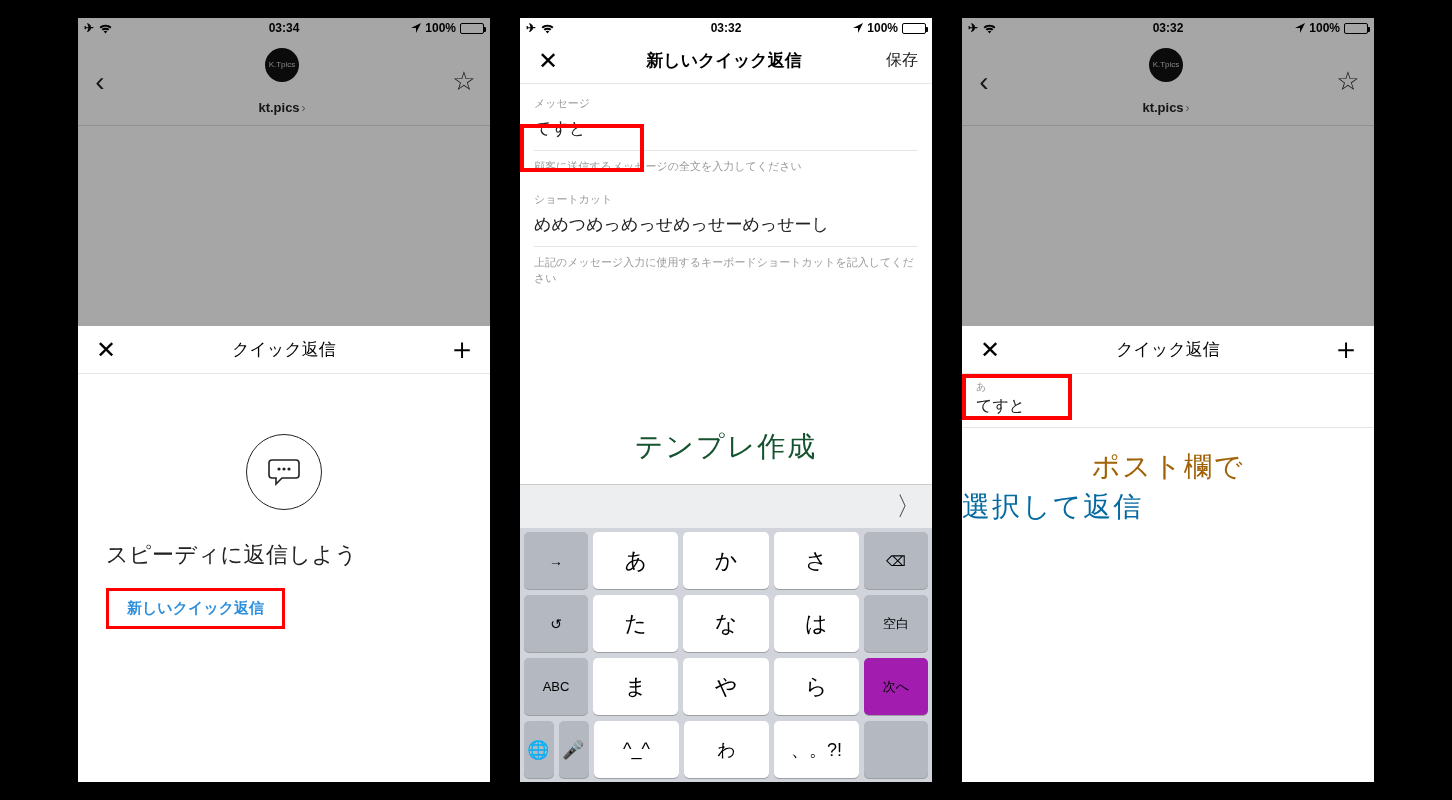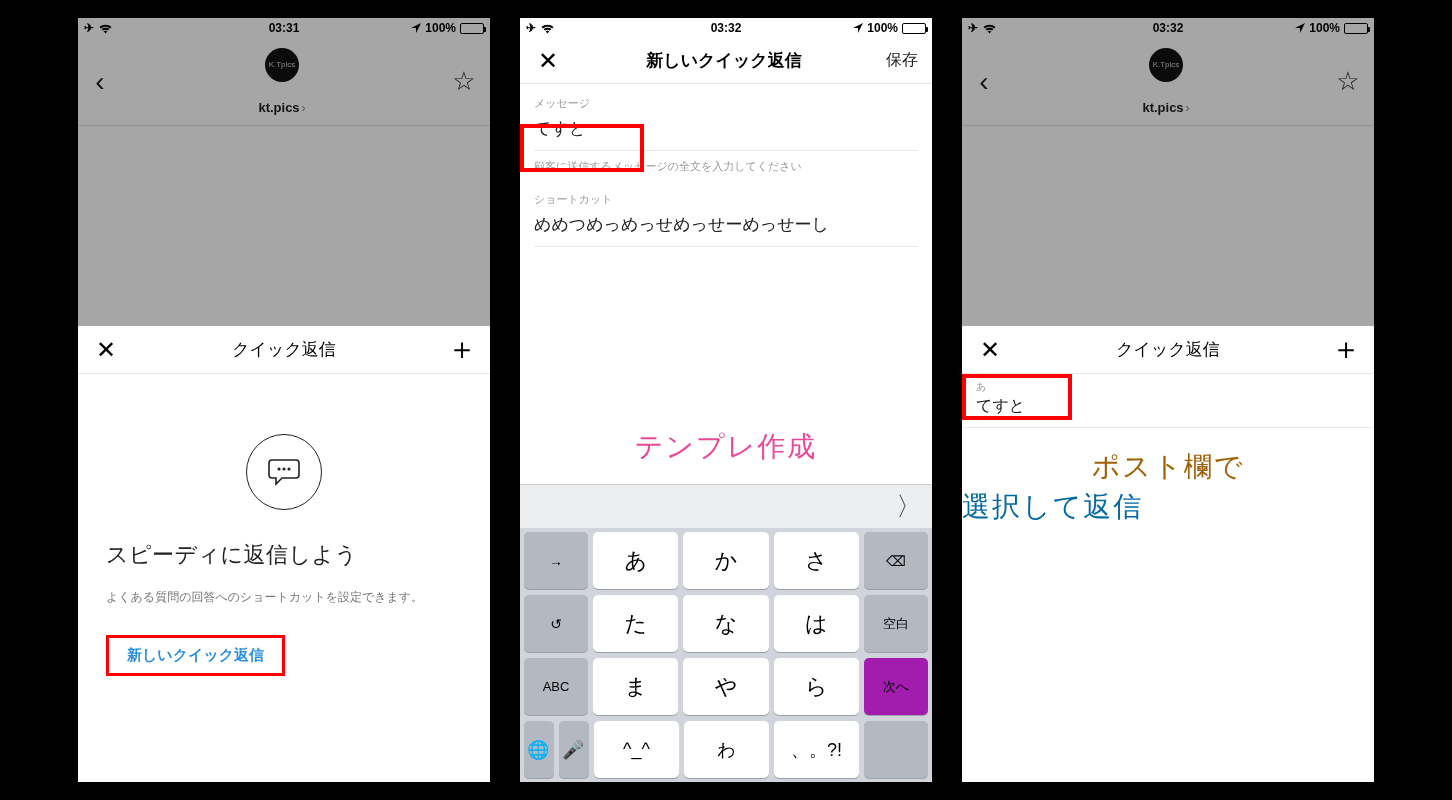--- a/index.html
+++ b/index.html
@@ -135,7 +135,7 @@
           </svg>
       </span>
     </div>
-    <div class="status-center">03:31</div>
+    <div class="status-center">03:34</div>
     <div class="status-right">
       <span>
         <svg width="10" height="10" viewBox="0 0 10 10">

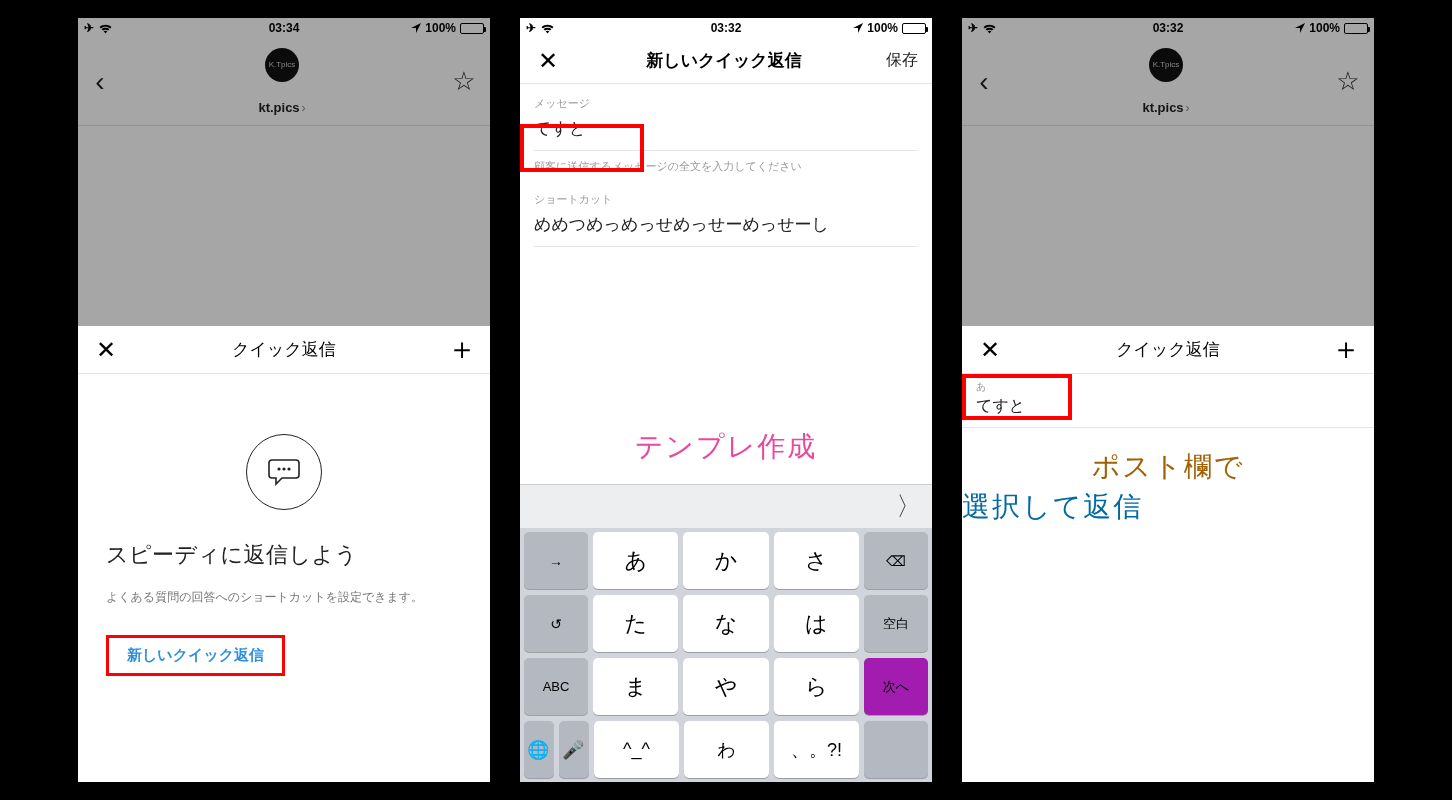--- a/index.html
+++ b/index.html
@@ -216,6 +216,7 @@
 
     <div class="field-label">ショートカット</div>
     <div class="field-val">めめつめっめっせめっせーめっせーし</div>
+    <div class="field-help">上記のメッセージ入力に使用するキーボードショートカットを記入してください</div>
   </div>
 
   <div class="p2-red1"></div>

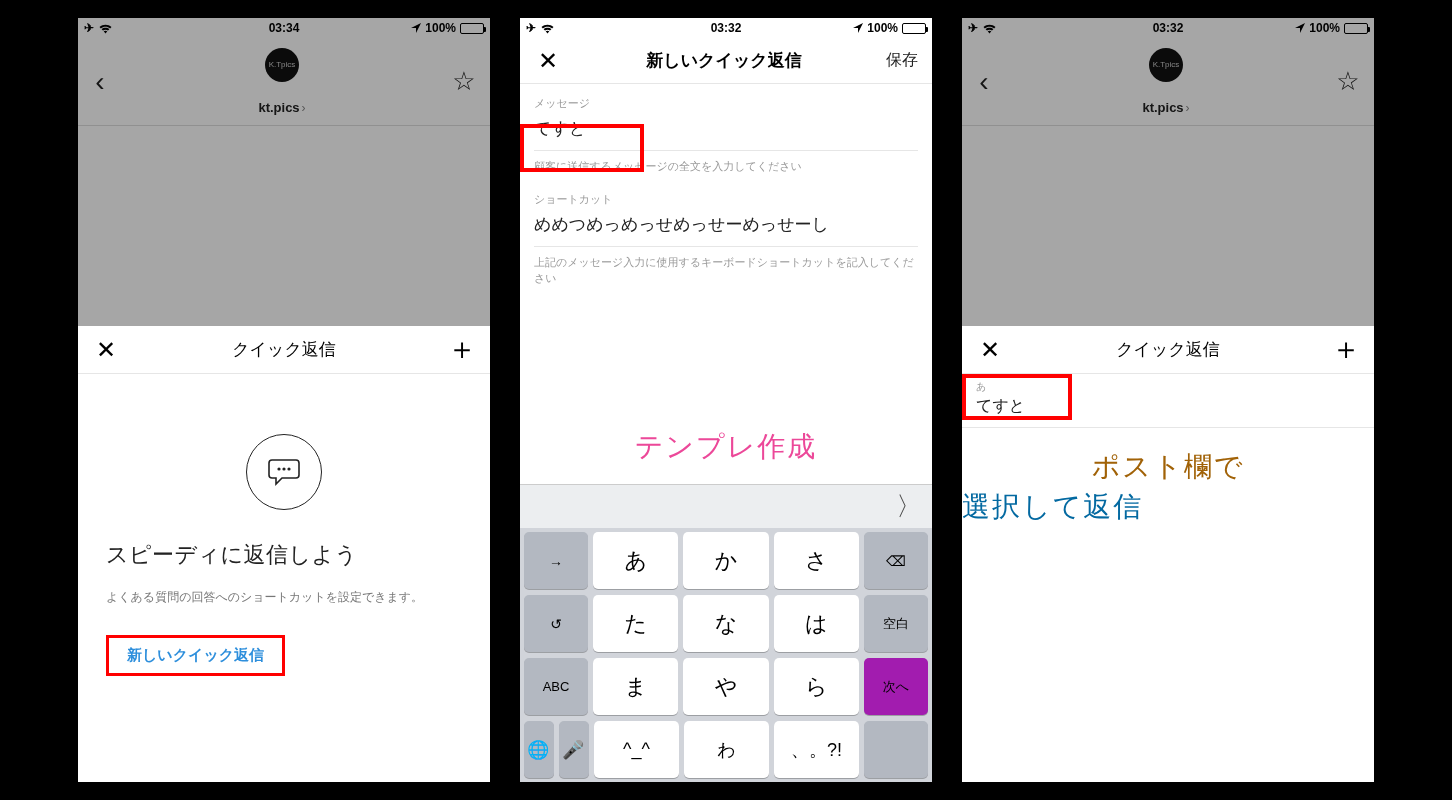--- a/index.html
+++ b/index.html
@@ -95,7 +95,7 @@
   .field-val { font-size:17px; color:#222; padding:6px 0 10px; border-bottom:1px solid #e6e6e6; }
   .field-help { font-size:11px; color:#9a9a9a; padding:8px 0 14px; line-height:1.4;}
   .p2-red1 { position:absolute; left:0; top:106px; width:124px; height:48px; border:4px solid #f00;}
-  .caption2 { position:absolute; left:0; right:0; top:410px; text-align:center; color:#ec4899; font-size:28px; letter-spacing:2px;}
+  .caption2 { position:absolute; left:0; right:0; top:410px; text-align:center; color:#14532d; font-size:28px; letter-spacing:2px;}
   .caption3a { position:absolute; left:0; right:0; top:430px; text-align:center; color:#a16207; font-size:28px; letter-spacing:2px;}
   .caption3b { position:absolute; left:0; right:0; top:470px; text-align:left; color:#0369a1; font-size:28px; letter-spacing:2px;}
   

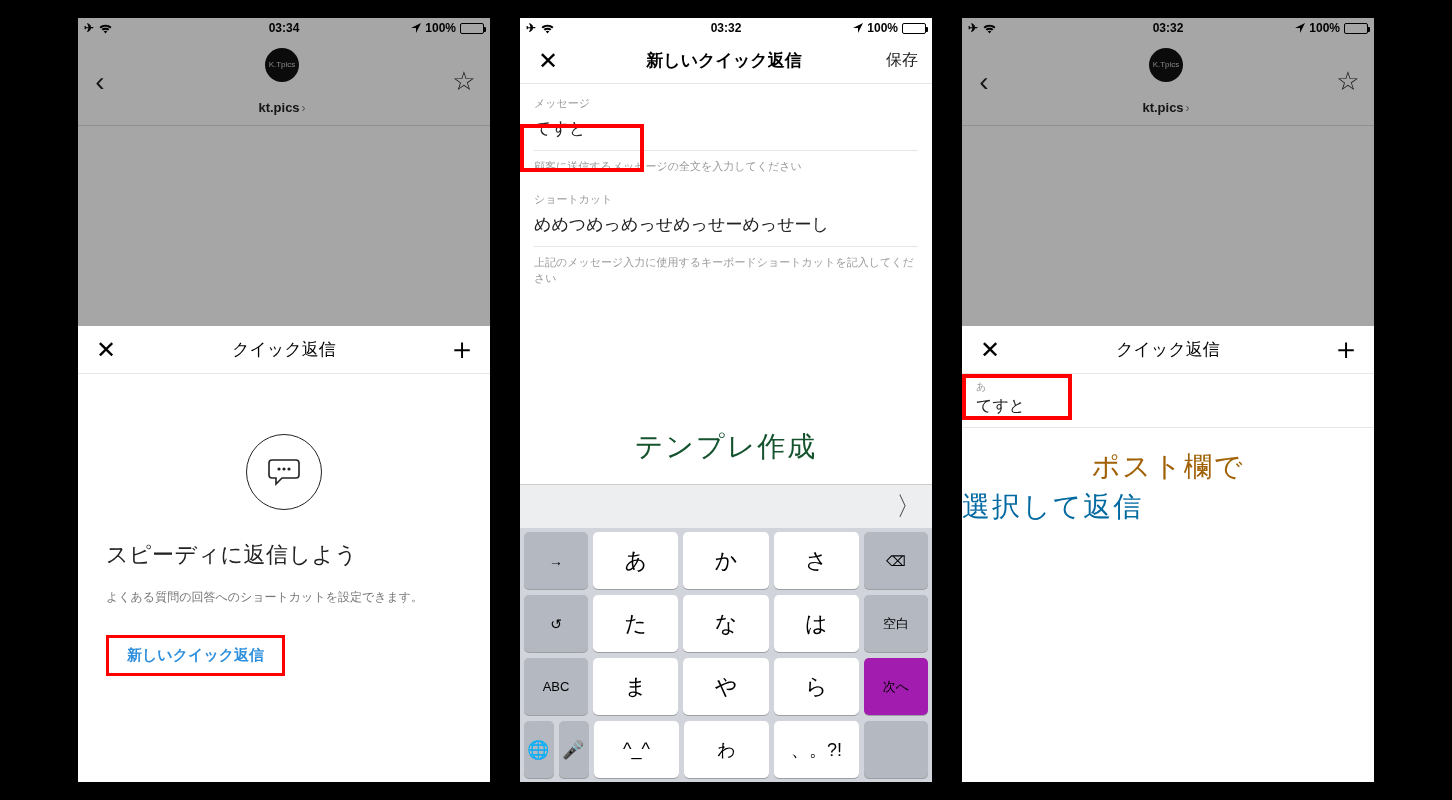--- a/index.html
+++ b/index.html
@@ -175,7 +175,6 @@
           </svg>
       </div>
       <div class="h1">スピーディに返信しよう</div>
-      <div class="sub">よくある質問の回答へのショートカットを設定できます。</div>
       <span class="link-btn red-box">新しいクイック返信</span>
     </div>
   </div>

